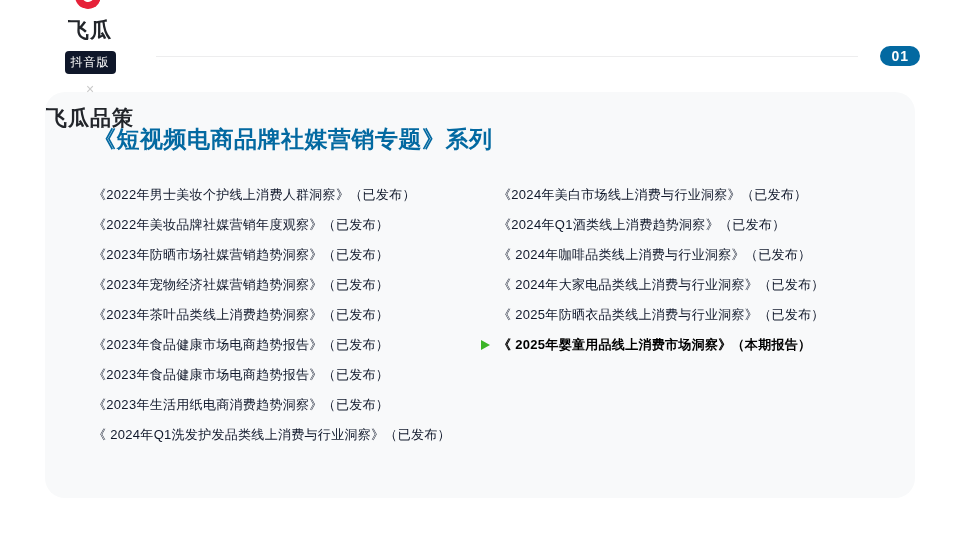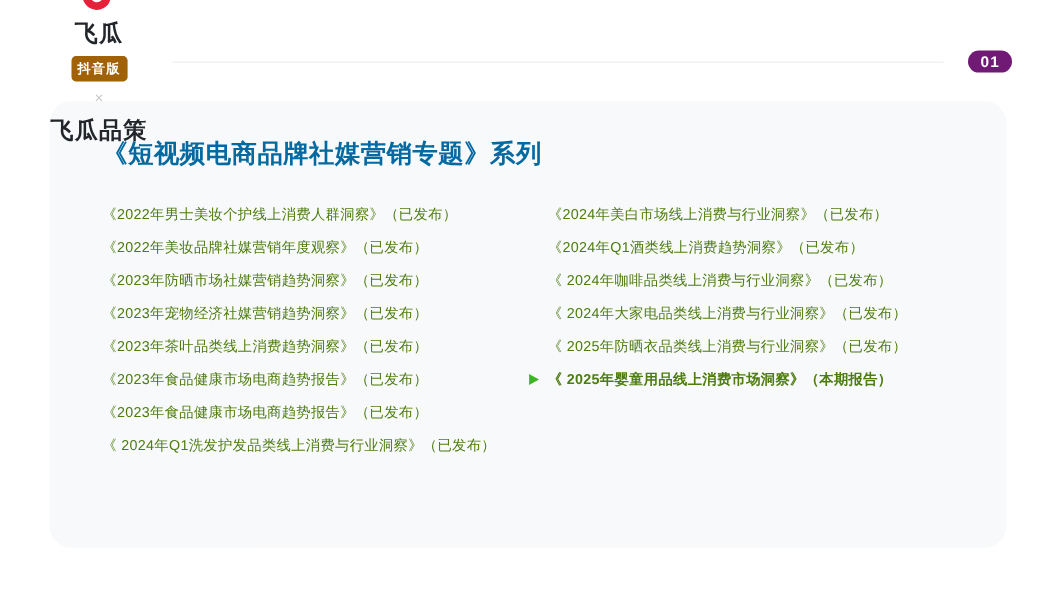--- a/index.html
+++ b/index.html
@@ -34,8 +34,8 @@
     font-size: 21px; font-weight: bold; color: #22252a; letter-spacing: 1px;
   }
   .brand-badge {
-    background: #a16207; color: #ffffff;
-    font-size: 12px; font-weight: bold;
+    background: #0f172a; color: #ffffff;
+    font-size: 12px; font-weight: normal;
     padding: 3px 6px; border-radius: 4px; letter-spacing: 1px;
   }
   .brand-sep { color: #c9c9c9; font-size: 14px; margin: 0 2px; }

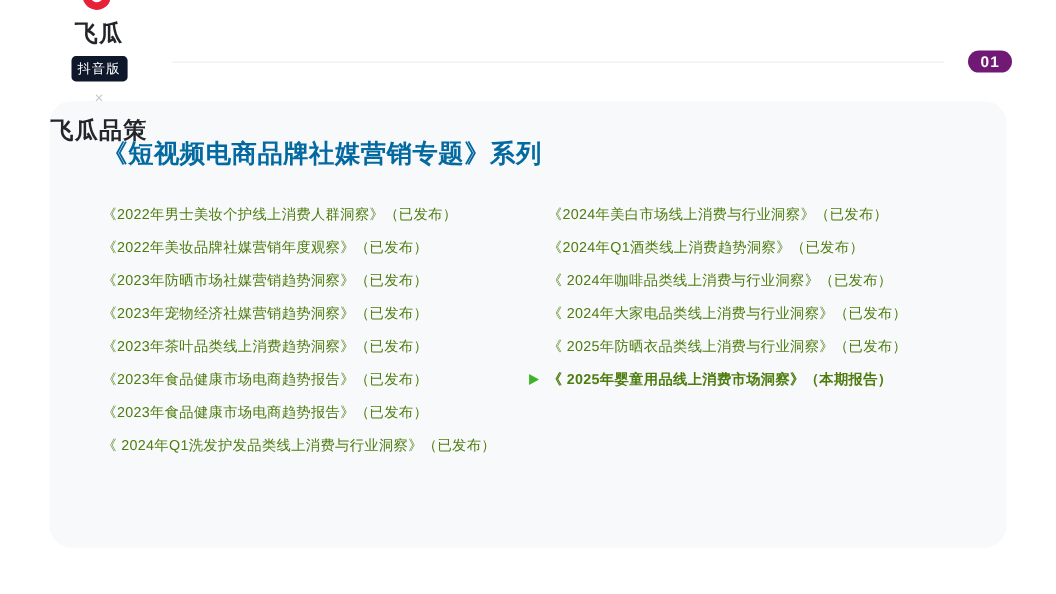--- a/index.html
+++ b/index.html
@@ -41,7 +41,7 @@
   .brand-sep { color: #c9c9c9; font-size: 14px; margin: 0 2px; }
   .header-line { flex: 1; height: 1px; background: #ededee; margin: 0 22px; }
   .page-badge {
-    background: #701a75; color: #ffffff;
+    background: #0369a1; color: #ffffff;
     font-size: 14px; font-weight: bold;
     padding: 2px 11px; border-radius: 999px; letter-spacing: 1px;
   }

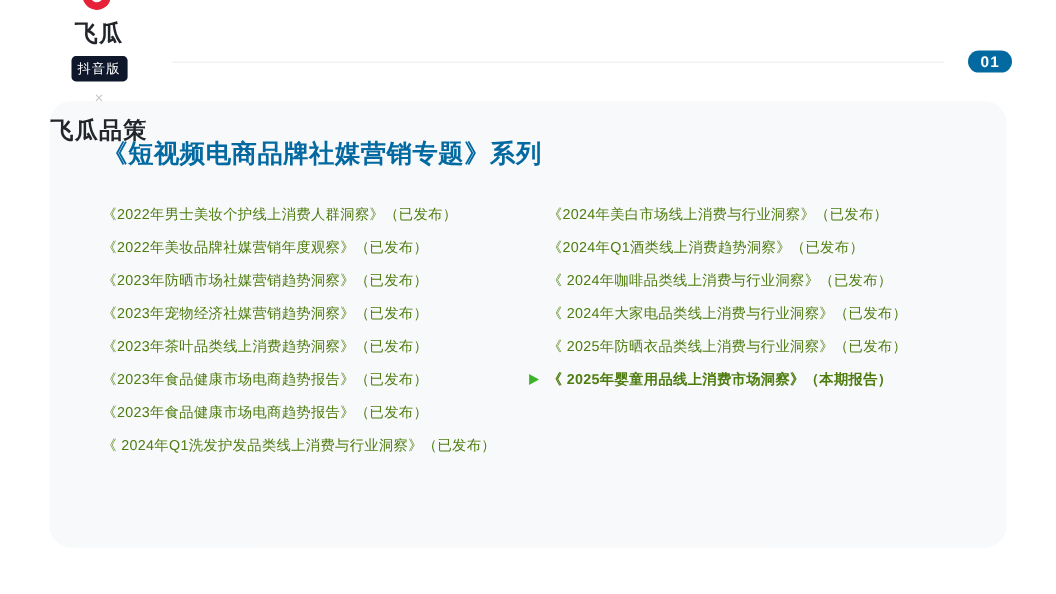--- a/index.html
+++ b/index.html
@@ -64,7 +64,7 @@
   .row {
     position: relative;
     font-size: 13px; line-height: 30px;
-    color: #4d7c0f; letter-spacing: 0.3px;
+    color: #0f172a; letter-spacing: 0.3px;
     white-space: nowrap;
   }
   .row.highlight { color: #4d7c0f; font-weight: bold; }

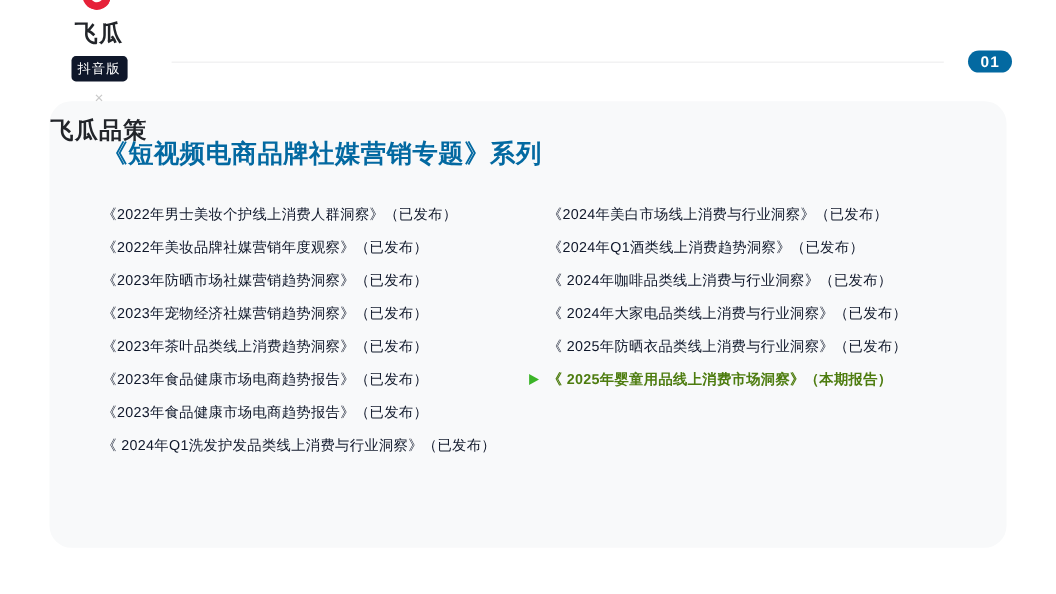--- a/index.html
+++ b/index.html
@@ -67,7 +67,7 @@
     color: #0f172a; letter-spacing: 0.3px;
     white-space: nowrap;
   }
-  .row.highlight { color: #4d7c0f; font-weight: bold; }
+  .row.highlight { color: #000000; font-weight: bold; }
   .play-icon {
     display: none;
     position: absolute; left: -17px; top: 50%;

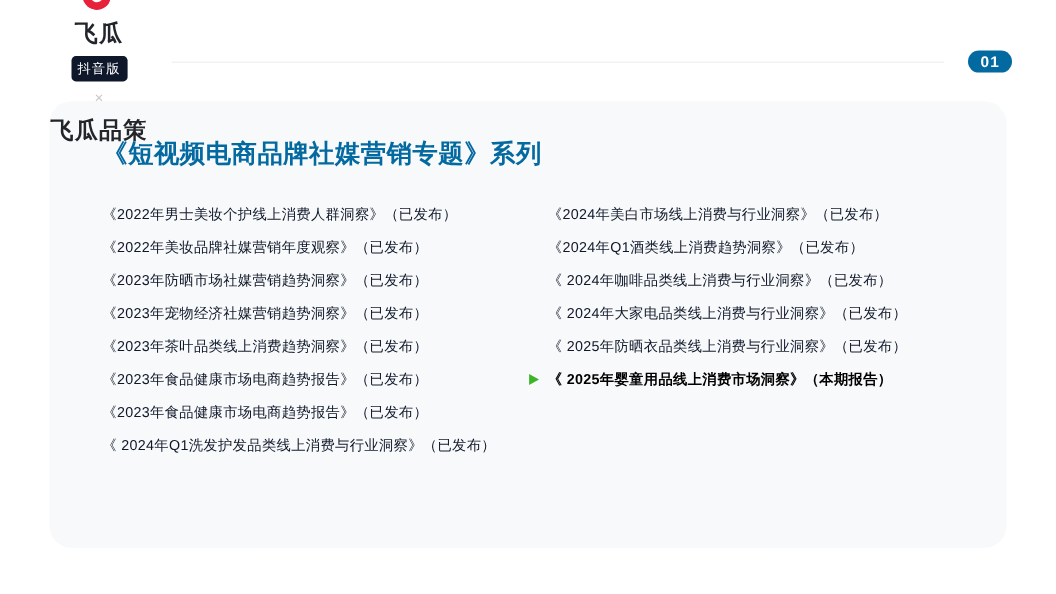--- a/index.html
+++ b/index.html
@@ -139,6 +139,10 @@
             <span>《2023年食品健康市场电商趋势报告》（已发布）</span>
           </div>
 
+          <div class="row">
+            
+            <span>《2023年生活用纸电商消费趋势洞察》（已发布）</span>
+          </div>
 
           <div class="row">
             

